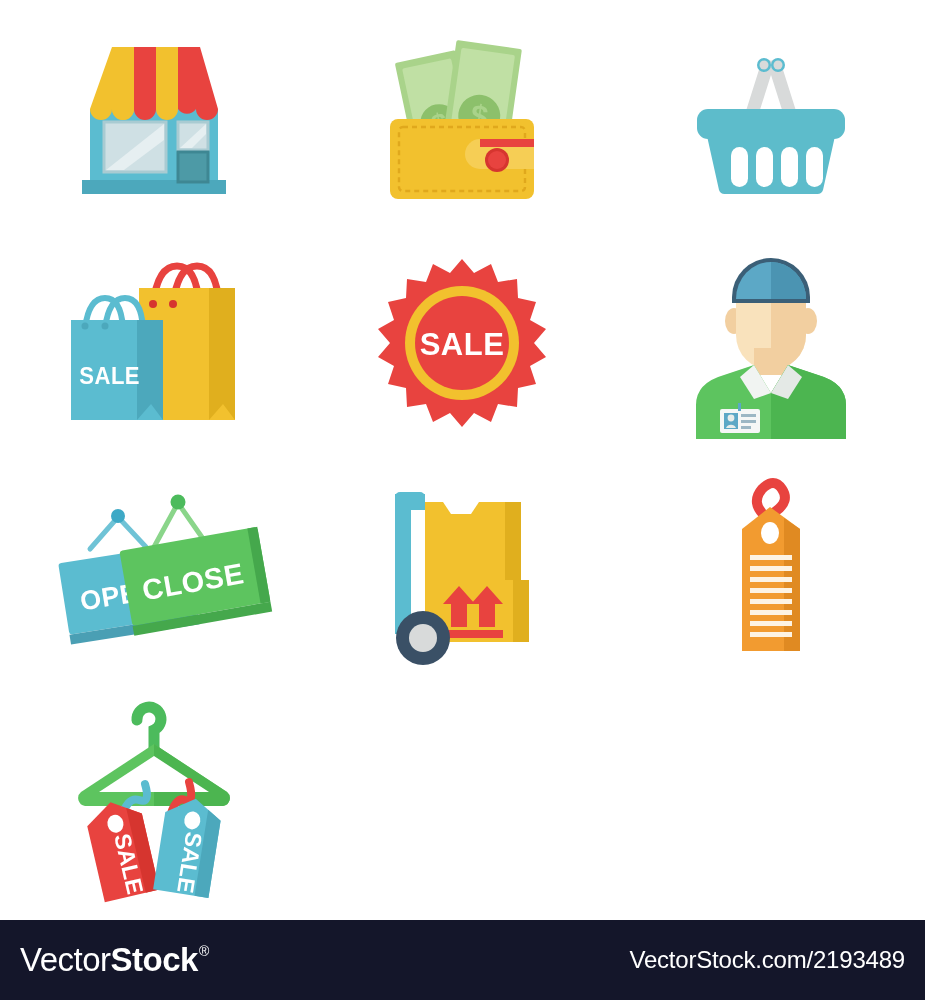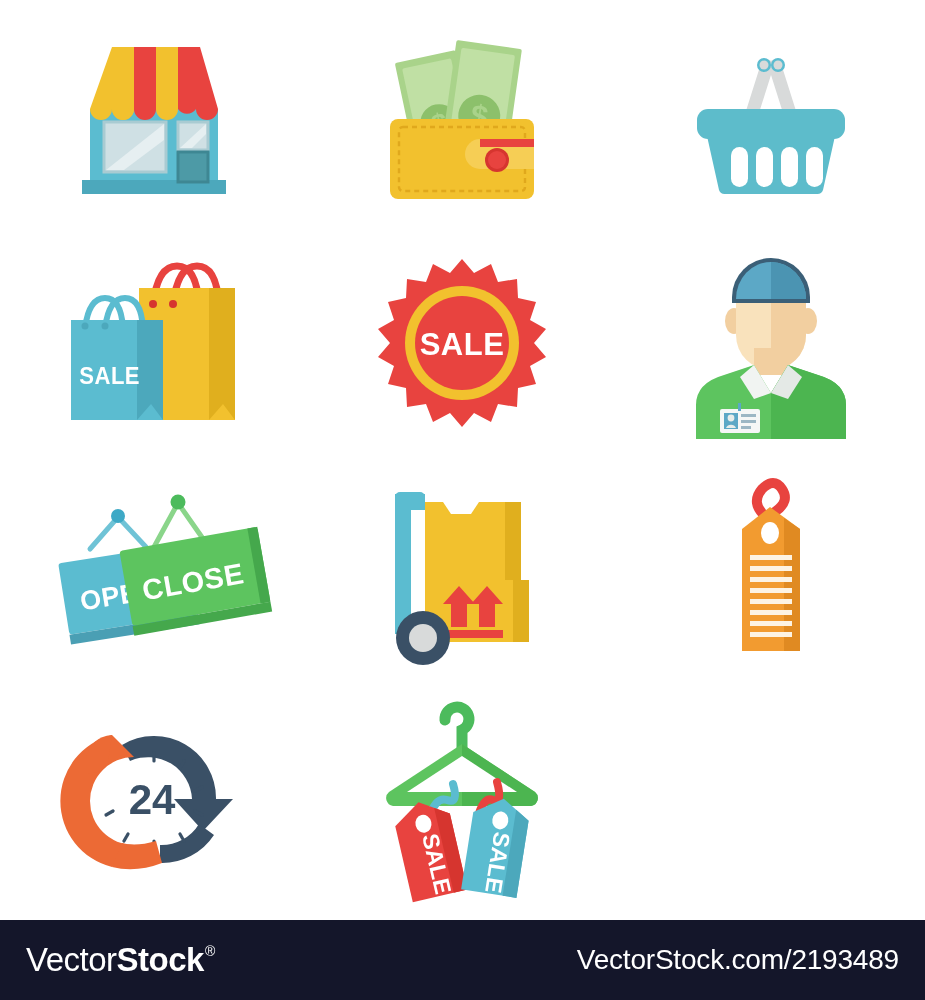--- a/index.html
+++ b/index.html
@@ -287,30 +287,6 @@
       </svg>
     </div>
 
-    <div class="cell">
-      <svg width="180" height="180" viewBox="0 0 180 180">
-
-        <path d="M58 34 A62 62 0 0 1 152 88 L169 88 L139 120 L110 88 L128 88 A44 44 0 0 0 66 50 Z" fill="#3A5066"></path>
-        <path d="M150 124 A62 62 0 0 1 96 152 L96 134 A44 44 0 0 0 135 113 Z" fill="#3A5066"></path>
-
-        <g stroke="#3A5066" stroke-width="3.2" stroke-linecap="round">
-          <line x1="90" y1="42" x2="90" y2="50"></line>
-          <line x1="120" y1="50" x2="116" y2="57"></line>
-          <line x1="138" y1="76" x2="131" y2="80"></line>
-          <line x1="138" y1="104" x2="131" y2="100"></line>
-          <line x1="120" y1="130" x2="116" y2="123"></line>
-          <line x1="90" y1="138" x2="90" y2="130"></line>
-          <line x1="60" y1="130" x2="64" y2="123"></line>
-          <line x1="42" y1="104" x2="49" y2="100"></line>
-        </g>
-
-        <path d="M48 24 A68 68 0 0 0 48 156 L70 134 A40 40 0 0 1 70 46 Z" fill="#EC6A35"></path>
-        <path d="M48 24 Q26 26 22 48 L22 62 Q36 64 44 52 Z" fill="#EC6A35"></path>
-        <path d="M48 156 Q72 162 98 152 L92 130 Q72 136 58 132 Z" fill="#EC6A35"></path>
-
-        <text x="88" y="103" text-anchor="middle" font-family="Liberation Sans, sans-serif" font-size="42" font-weight="700" fill="#3A5066">24</text>
-      </svg>
-    </div>
 
     <div class="cell">
       <svg width="190" height="210" viewBox="0 0 190 210">

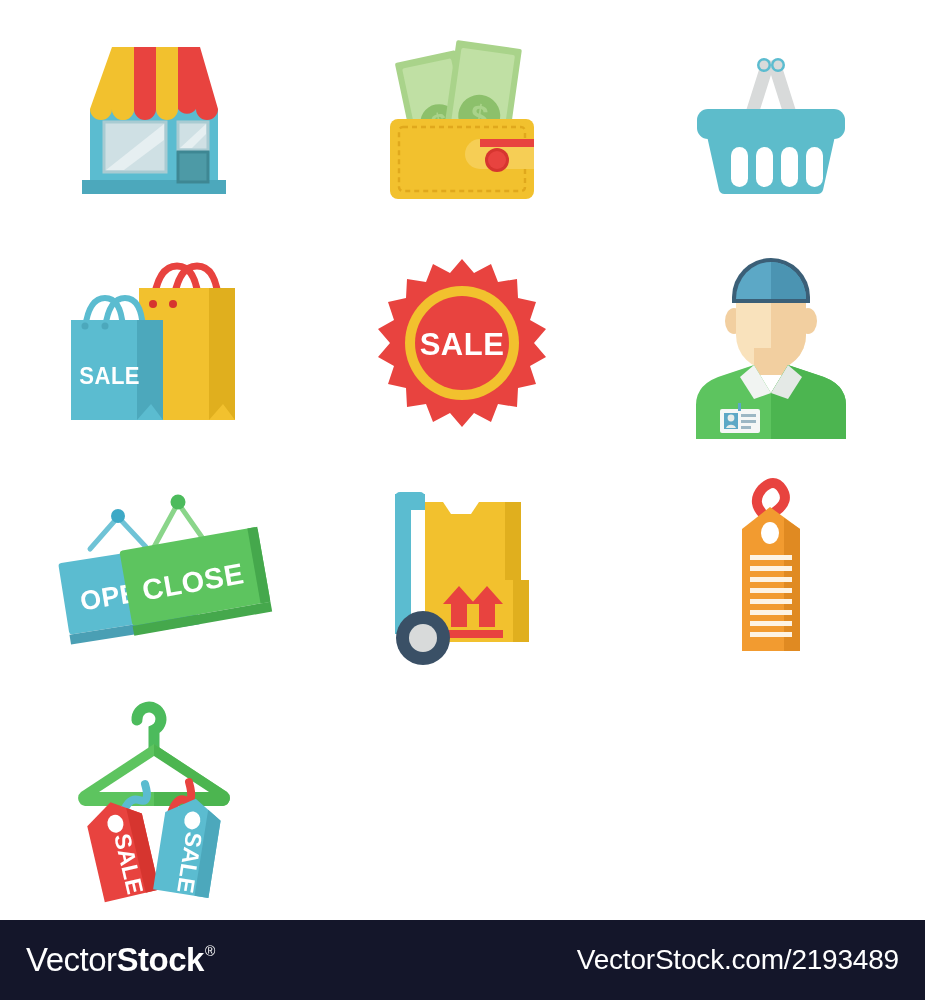--- a/index.html
+++ b/index.html
@@ -39,7 +39,7 @@
     display: flex;
     align-items: center;
     justify-content: space-between;
-    padding: 0 26px;
+    padding: 0 20px;
   }
   .brand {
     color: #ffffff;

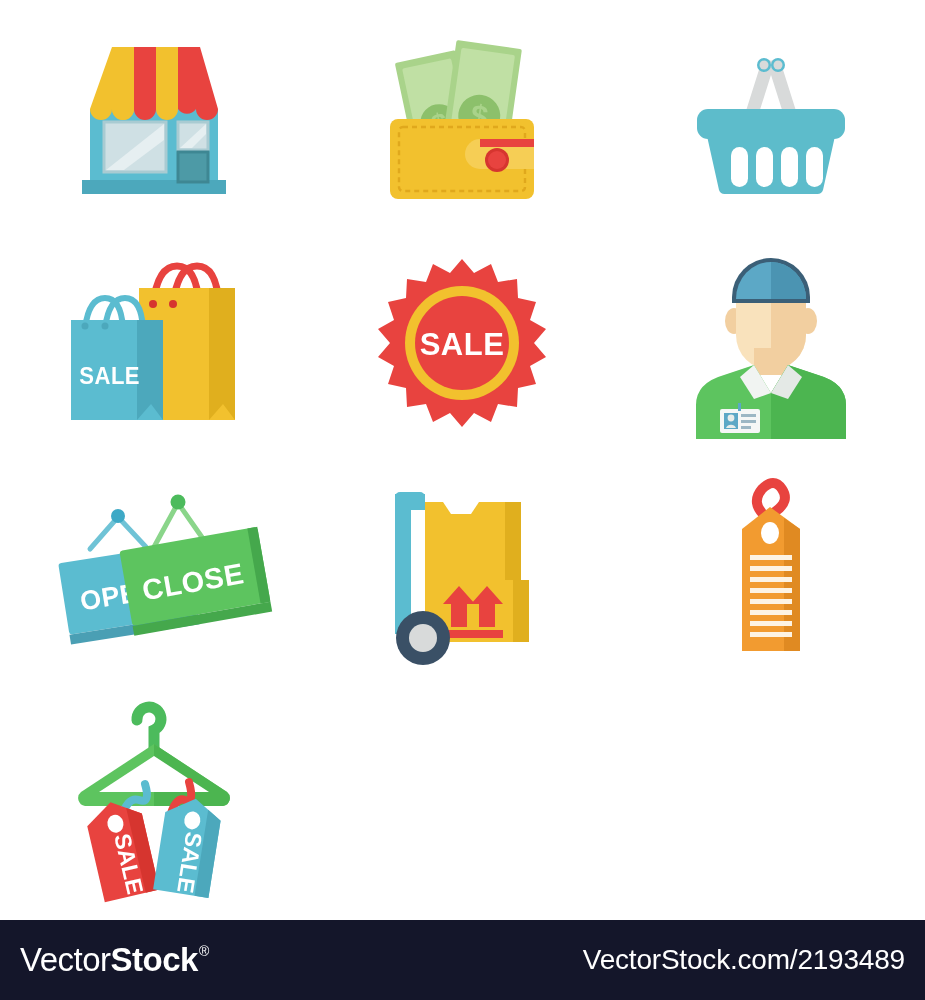--- a/index.html
+++ b/index.html
@@ -54,7 +54,7 @@
   .brand .reg   { font-size: 14px; position: relative; top: 2px; margin-left: 1px; }
   .footer-url {
     color: #ffffff;
-    font-size: 28px;
+    font-size: 24px;
     font-weight: 400;
     letter-spacing: -0.2px;
     white-space: nowrap;

